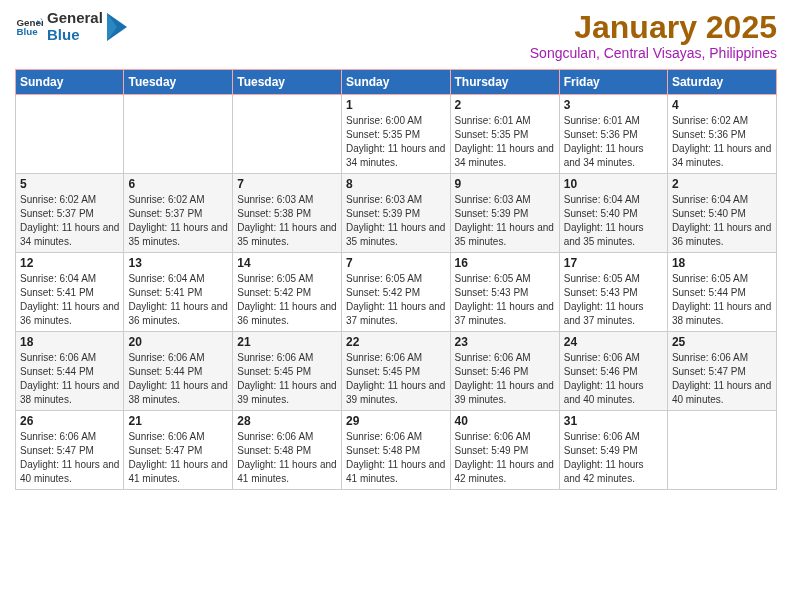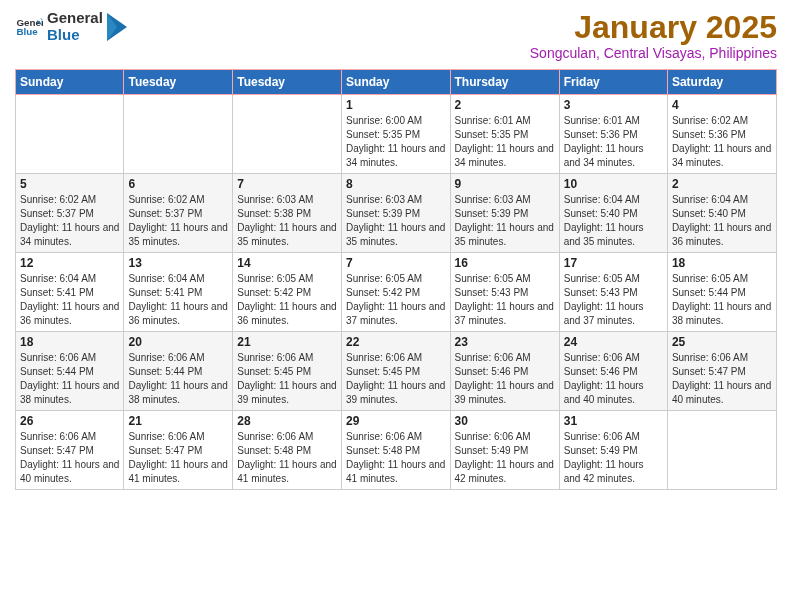--- a/index.html
+++ b/index.html
@@ -246,7 +246,7 @@
           <div class="day-info">Sunrise: 6:06 AM<br>Sunset: 5:48 PM<br>Daylight: 11 hours and 41 minutes.</div>
         </td>
         <td>
-          <div class="day-number">30</div>
+          <div class="day-number">40</div>
           <div class="day-info">Sunrise: 6:06 AM<br>Sunset: 5:49 PM<br>Daylight: 11 hours and 42 minutes.</div>
         </td>
         <td>

